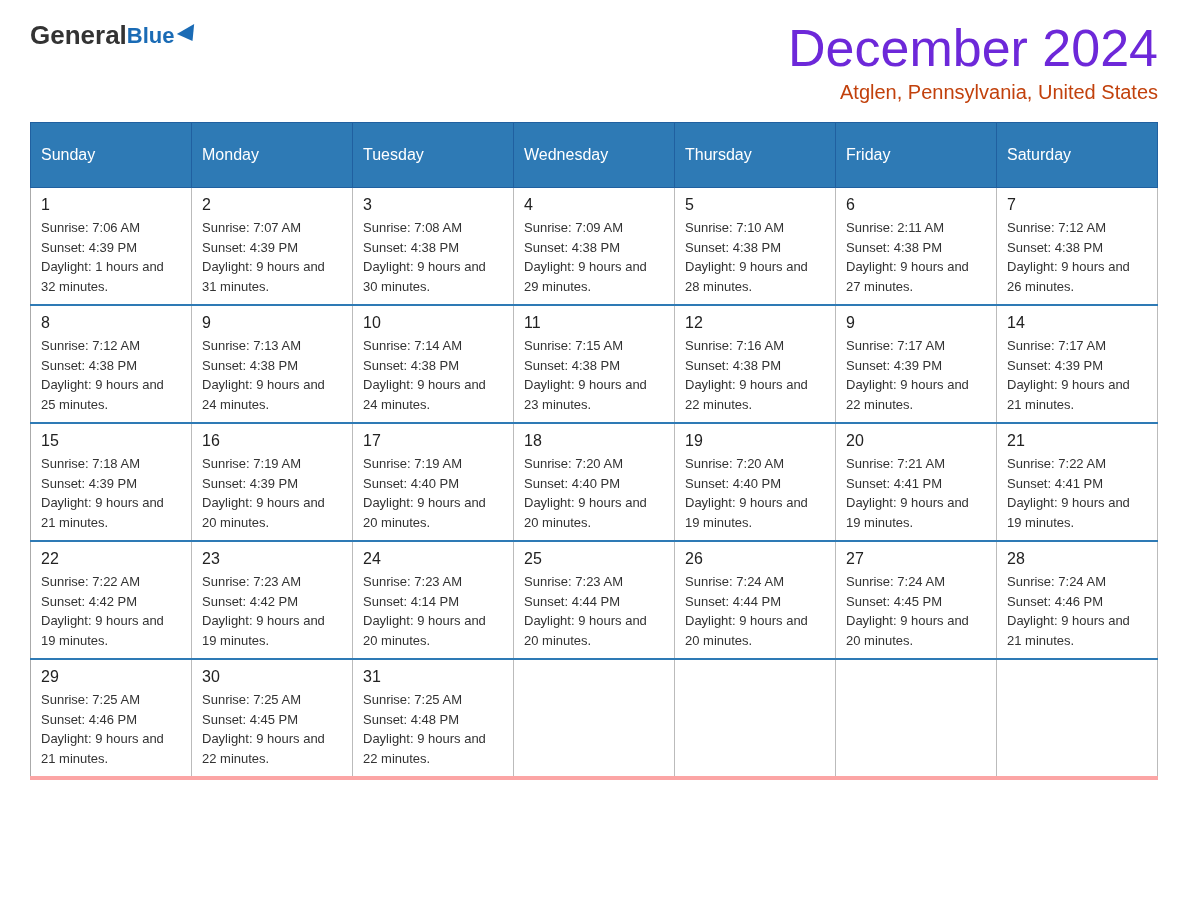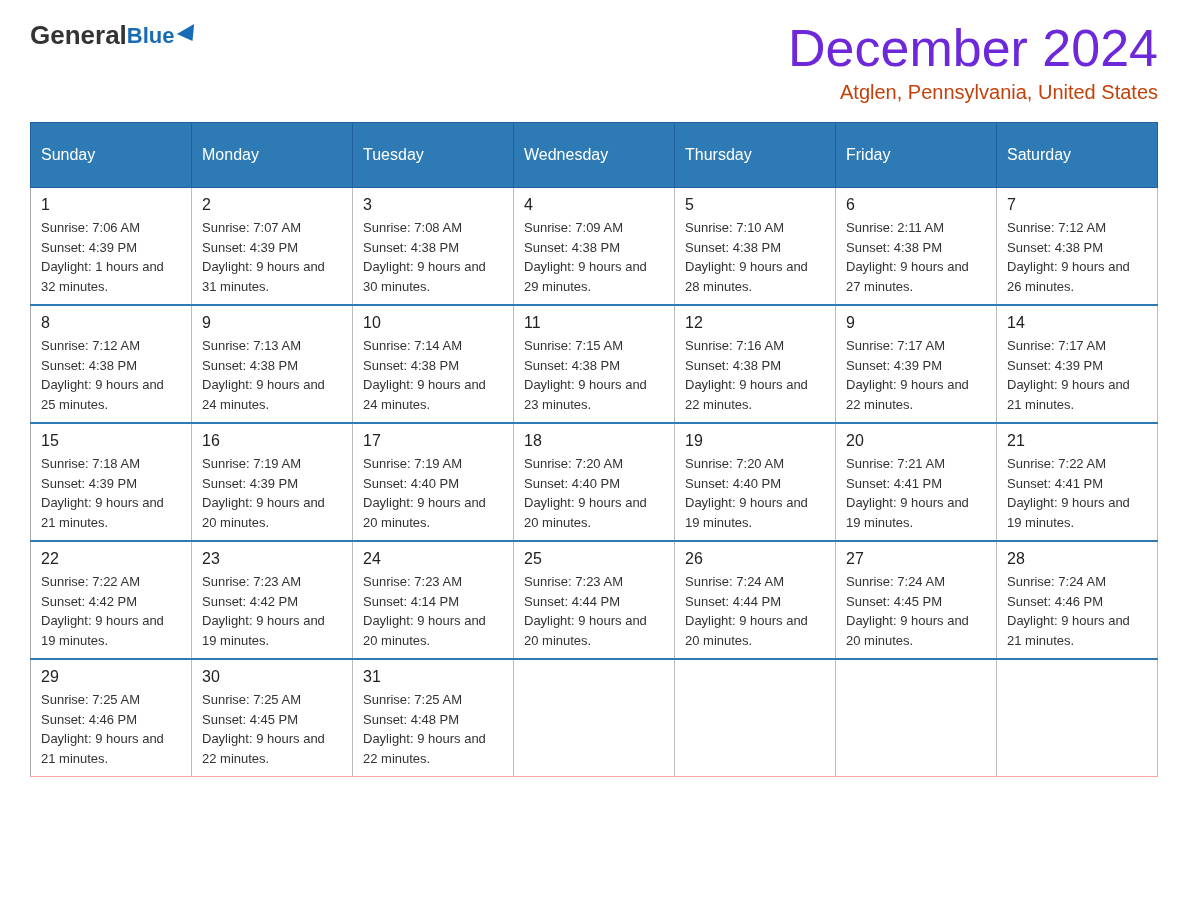--- a/index.html
+++ b/index.html
@@ -106,7 +106,7 @@
       color: #333;
     }
     .last-row td {
-      border-bottom: 1px solid #fca5a5;
+      border-bottom: 4px solid #fca5a5;
     }
   </style>
 </head>

